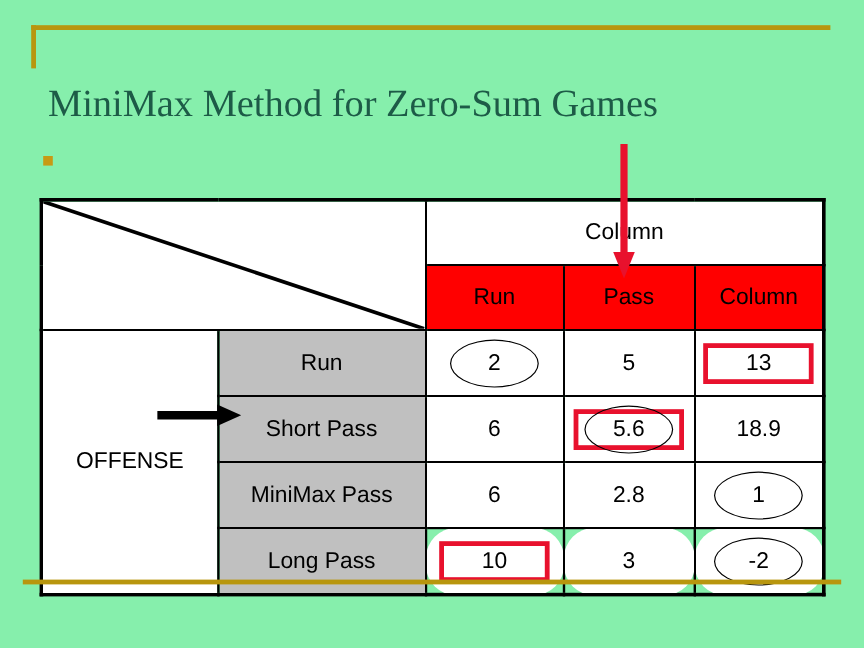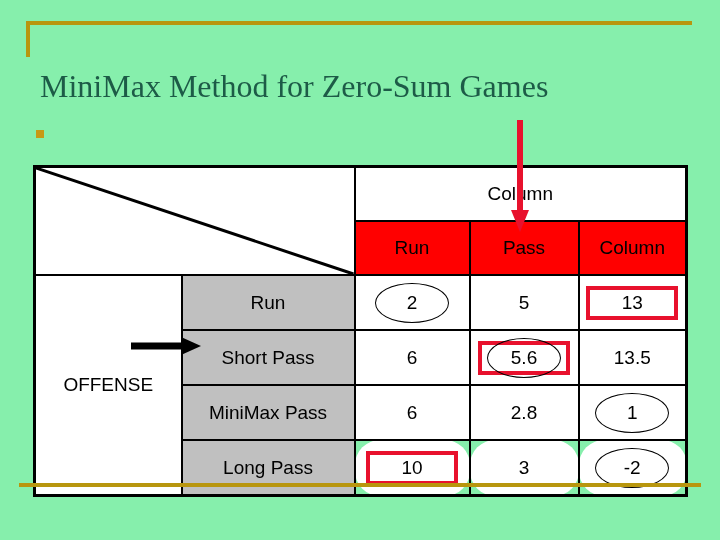--- a/index.html
+++ b/index.html
@@ -278,7 +278,7 @@
         </td>
         <td class="value-cell last">
           <span class="val-wrap">
-            <span class="val-text">13.5</span>
+            <span class="val-text">18.9</span>
           </span>
         </td>
       </tr>

